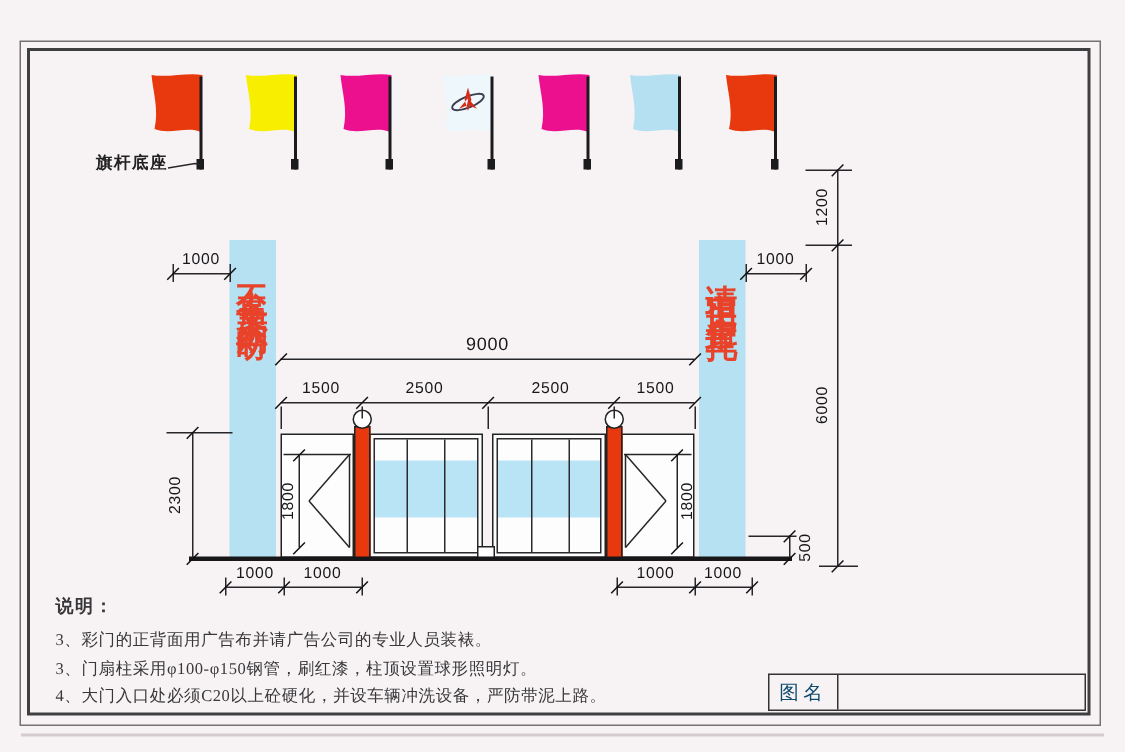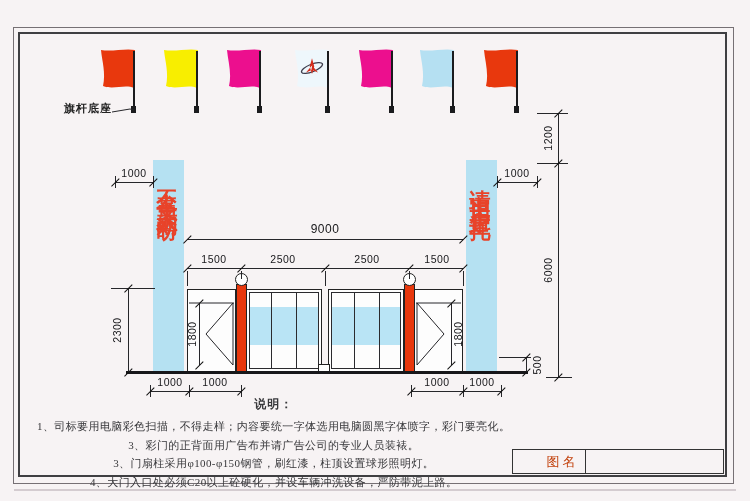--- a/index.html
+++ b/index.html
@@ -36,7 +36,7 @@
   .centerstop{position:absolute;left:318px;top:364px;width:12px;height:9px;background:#fff;border:1px solid #222;box-sizing:border-box;}
   .ground{position:absolute;left:126px;top:371px;width:402px;height:3px;background:#17171a;}
   .leader-label{position:absolute;left:64px;top:101px;font-size:11px;font-weight:bold;color:#222;letter-spacing:1px;}
-  .notes{position:absolute;left:37px;top:396px;color:#37373a;font-family:"Liberation Serif",serif;text-align:center;}
+  .notes{position:absolute;left:37px;top:396px;color:#37373a;font-family:"Liberation Serif",serif;}
   .notes .head{font-size:12px;font-weight:bold;margin-bottom:6px;letter-spacing:1px;}
   .notes .line{font-size:11px;white-space:nowrap;margin-bottom:3.6px;letter-spacing:.4px;}
   .titleblock{position:absolute;left:512px;top:449px;width:212px;height:25px;border:1.2px solid #333;box-sizing:border-box;display:flex;}

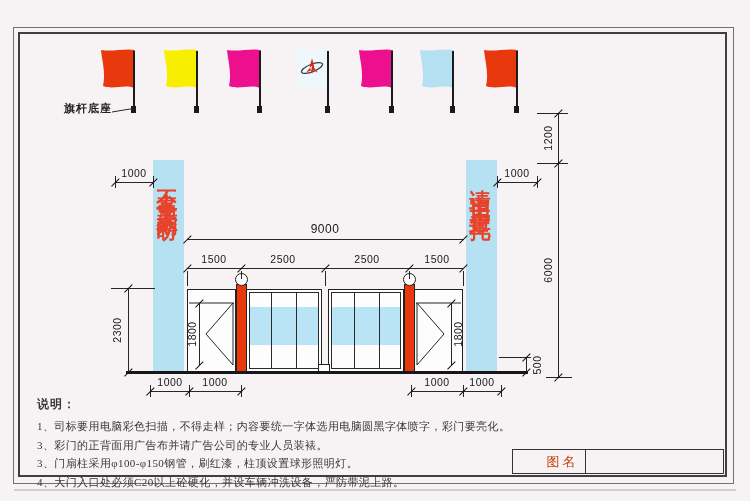--- a/index.html
+++ b/index.html
@@ -261,7 +261,6 @@
 
   <div class="notes">
     <div class="head">说明：</div>
-    <div class="line">1、司标要用电脑彩色扫描，不得走样；内容要统一字体选用电脑圆黑字体喷字，彩门要亮化。</div>
     <div class="line">3、彩门的正背面用广告布并请广告公司的专业人员装裱。</div>
     <div class="line">3、门扇柱采用φ100-φ150钢管，刷红漆，柱顶设置球形照明灯。</div>
     <div class="line">4、大门入口处必须C20以上砼硬化，并设车辆冲洗设备，严防带泥上路。</div>

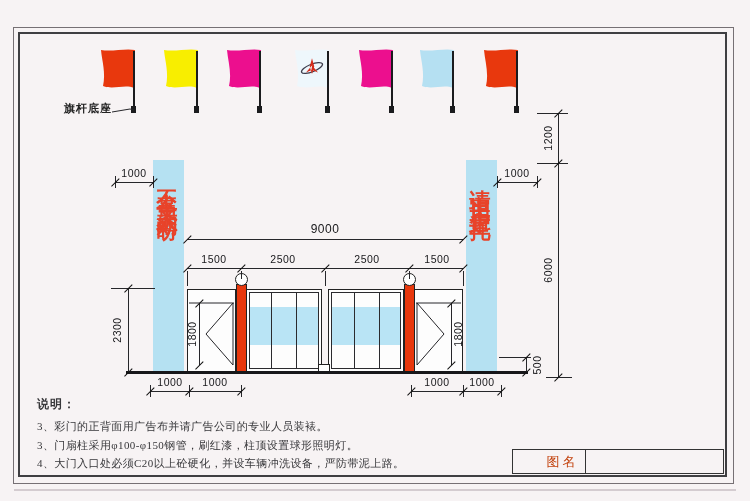--- a/index.html
+++ b/index.html
@@ -41,7 +41,7 @@
   .notes .line{font-size:11px;white-space:nowrap;margin-bottom:3.6px;letter-spacing:.4px;}
   .titleblock{position:absolute;left:512px;top:449px;width:212px;height:25px;border:1.2px solid #333;box-sizing:border-box;display:flex;}
   .titleblock .cell1{width:45px;border-right:1.2px solid #333;display:flex;align-items:center;justify-content:center;
-                     font-size:13px;color:#c2410c;letter-spacing:3px;font-family:"Liberation Serif",serif;margin-left:27px;}
+                     font-size:13px;color:#0c4a6e;letter-spacing:3px;font-family:"Liberation Serif",serif;}
   .titleblock .cell2{flex:1;display:flex;align-items:center;justify-content:center;
                      font-size:13.5px;color:#222;letter-spacing:8px;font-family:"Liberation Serif",serif;}
   svg.overlay{position:absolute;left:0;top:0;pointer-events:none;}

